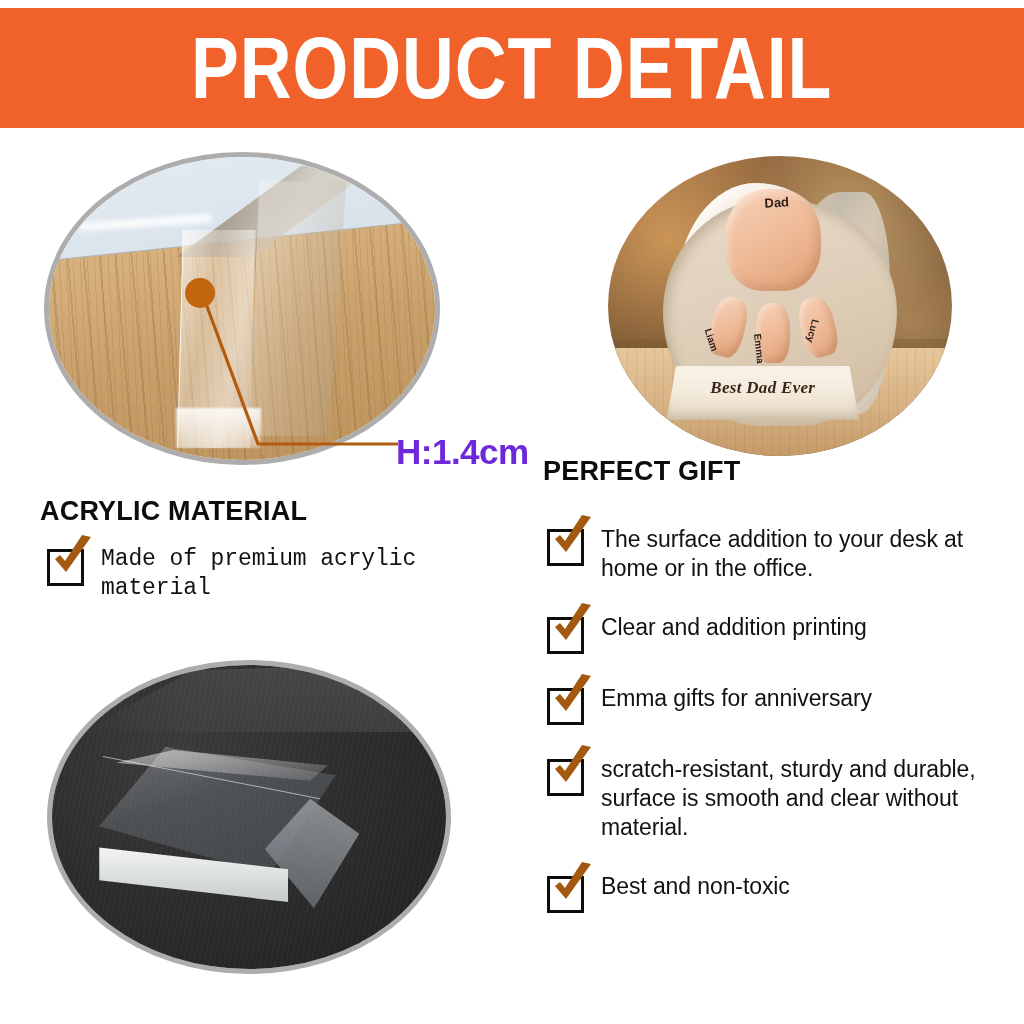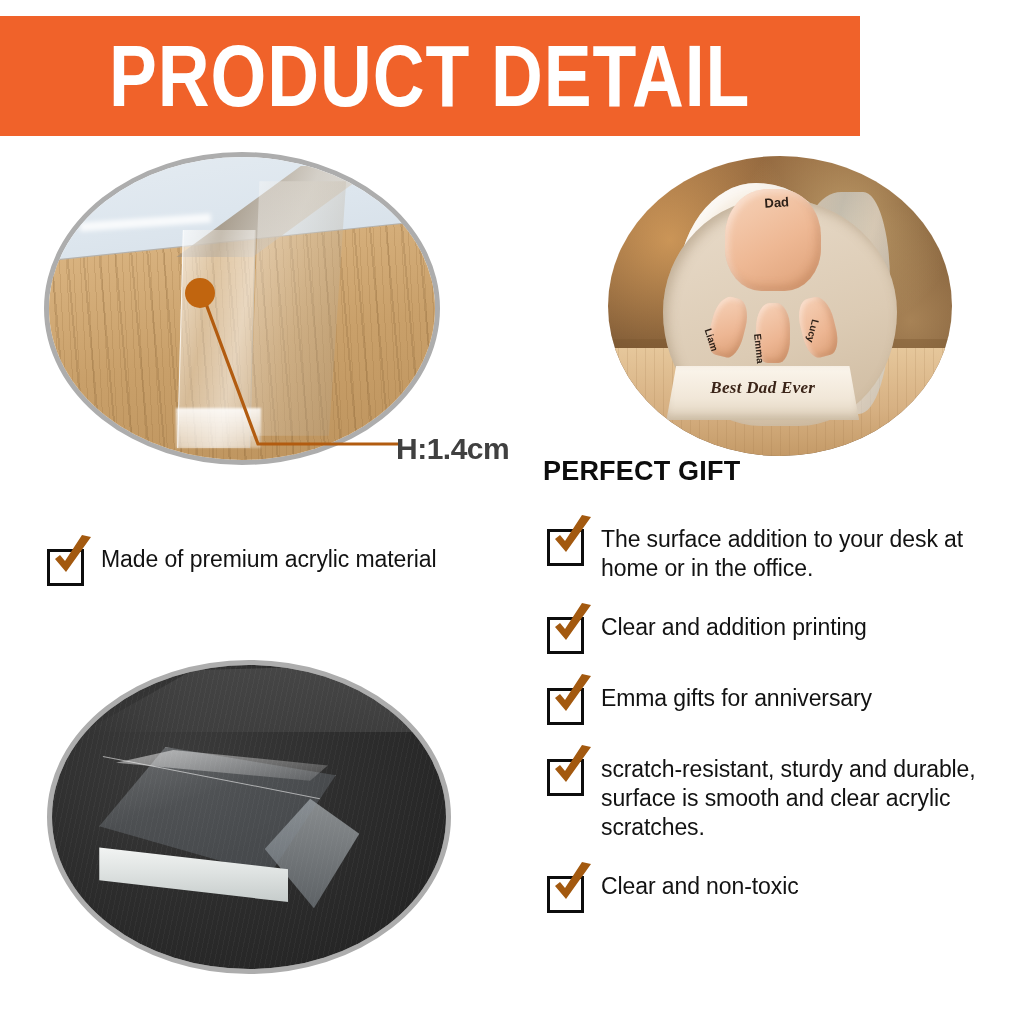--- a/index.html
+++ b/index.html
@@ -22,8 +22,8 @@
   
   .banner {
     position: absolute;
-    left: 0; top: 16px;
-    width: 860px;
+    left: 0; top: 8px;
+    width: 1024px;
     height: 120px;
     background: #f0622a;
     display: flex;

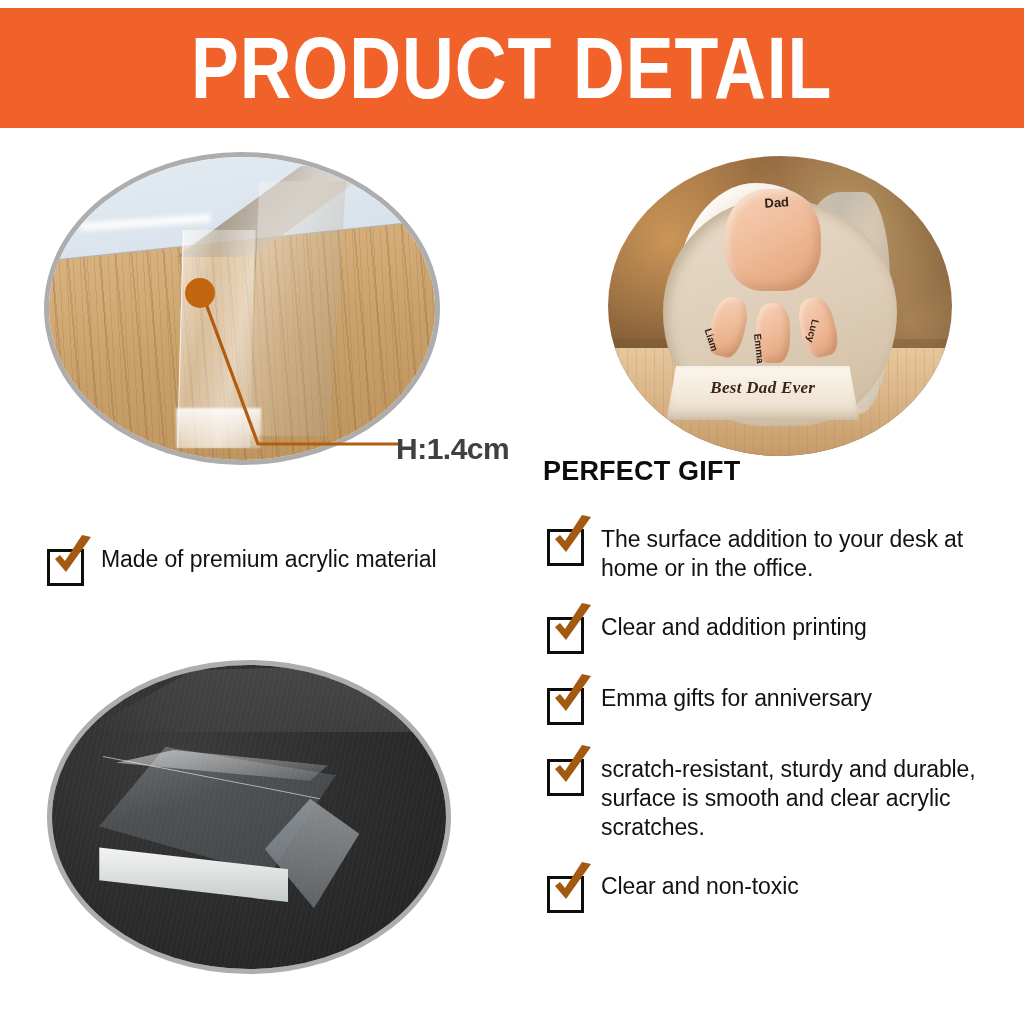--- a/index.html
+++ b/index.html
@@ -145,8 +145,8 @@
   .callout-label {
     position: absolute;
     left: 396px; top: 432px;
-    color: #404040;
-    font-size: 30px;
+    color: #6d28d9;
+    font-size: 35px;
     font-weight: bold;
     letter-spacing: -0.5px;
     white-space: nowrap;

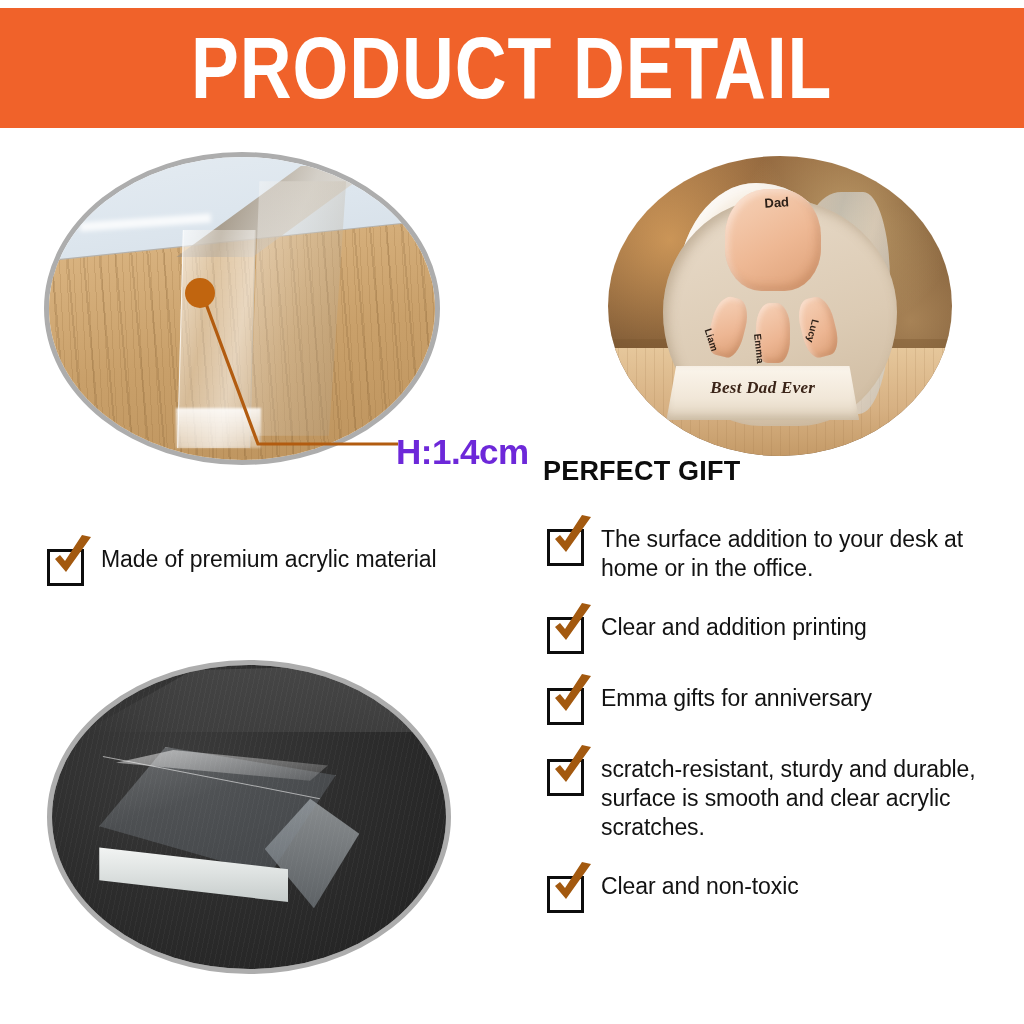--- a/index.html
+++ b/index.html
@@ -437,6 +437,7 @@
     <div class="block-front"></div>
   </div>
 
+  <div class="section-heading" id="heading-acrylic">ACRYLIC MATERIAL</div>
 
   <div class="feature-list" id="list-acrylic">
     <div class="feature-item">

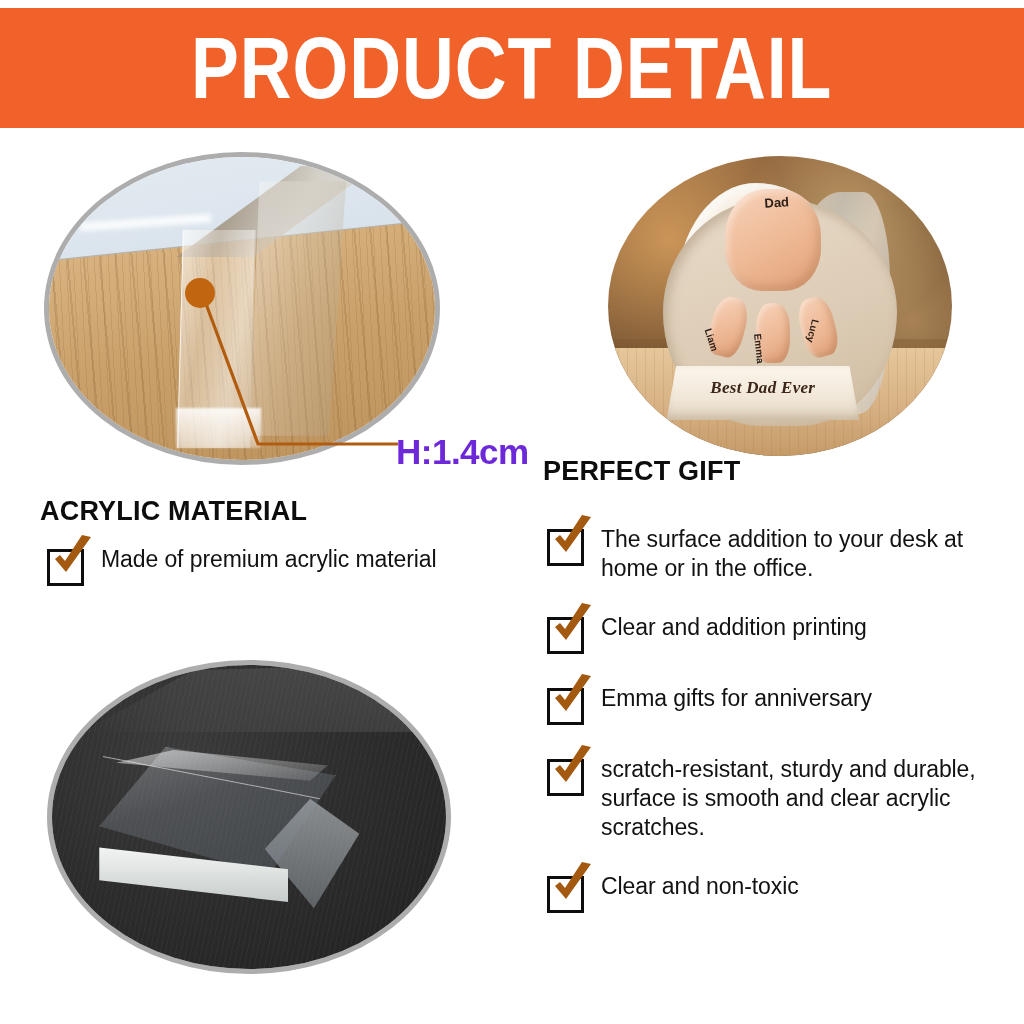--- a/index.html
+++ b/index.html
@@ -354,7 +354,7 @@
     align-items: flex-start;
     position: relative;
   }
-  #list-acrylic .feature-item { margin-bottom: 0; }
+  #list-acrylic .feature-item { margin-bottom: 0; font-family: Liberation Mono, monospace; }
   #list-gift .feature-item { margin-bottom: 30px; }
 
   .checkbox {

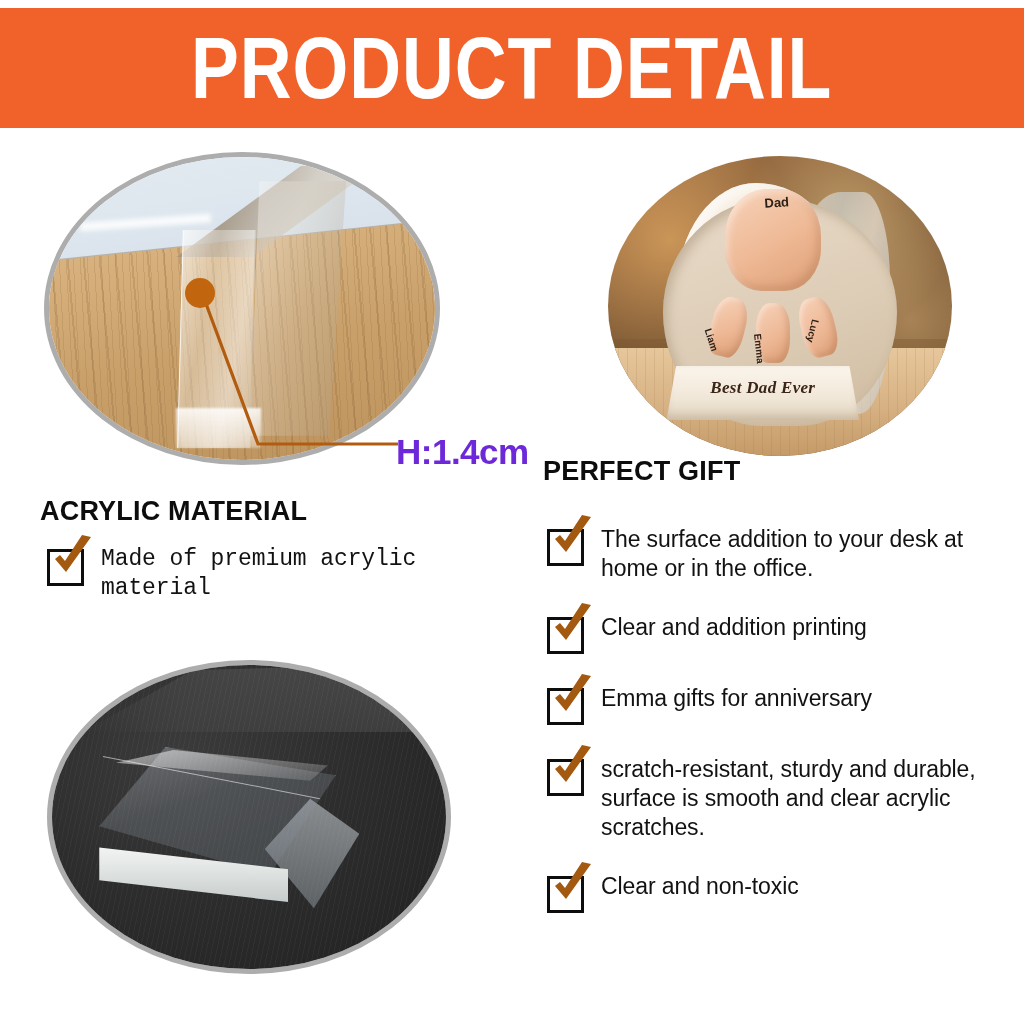--- a/index.html
+++ b/index.html
@@ -487,7 +487,7 @@
           <path d="M7 24 L18 37 L43 2 L34 0 L17 26 L12 20 Z" fill="#a3590f"></path>
         </svg>
       </div>
-      <div class="feature-text">scratch-resistant, sturdy and durable, surface is smooth and clear acrylic scratches.</div>
+      <div class="feature-text">scratch-resistant, sturdy and durable, surface is smooth and clear without material.</div>
     </div>
 
     <div class="feature-item">

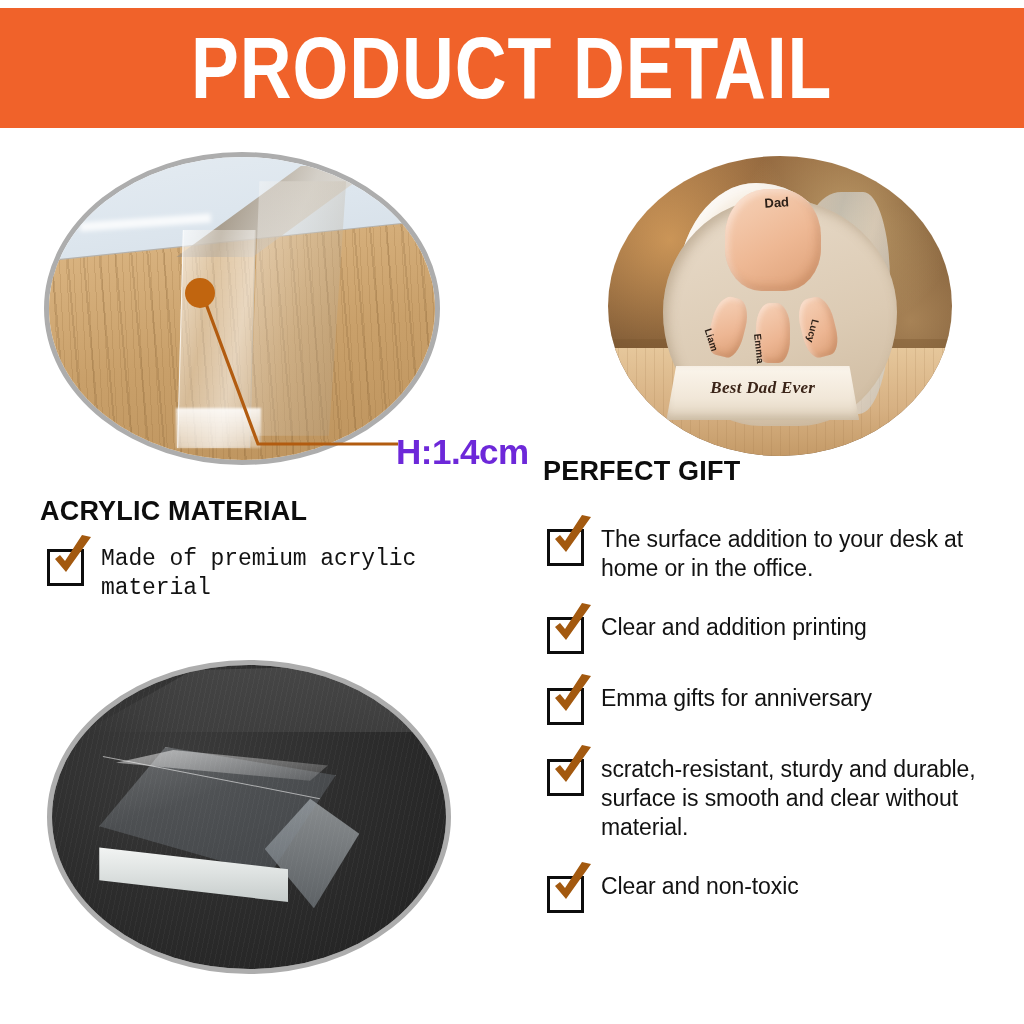--- a/index.html
+++ b/index.html
@@ -496,7 +496,7 @@
           <path d="M7 24 L18 37 L43 2 L34 0 L17 26 L12 20 Z" fill="#a3590f"></path>
         </svg>
       </div>
-      <div class="feature-text">Clear and non-toxic</div>
+      <div class="feature-text">Best and non-toxic</div>
     </div>
 
   </div>

